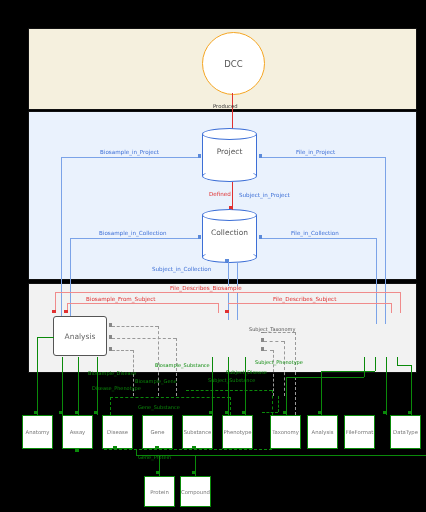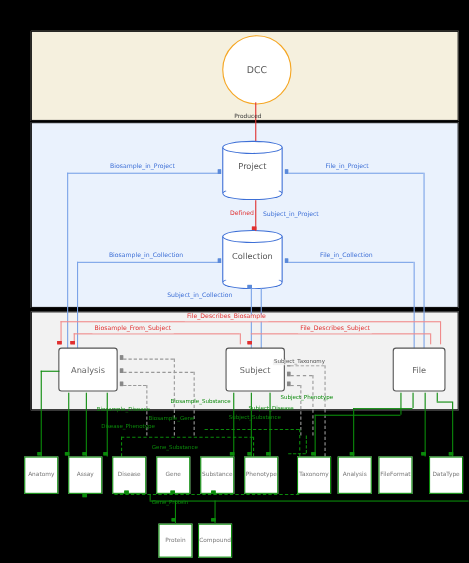--- a/index.html
+++ b/index.html
@@ -127,9 +127,6 @@
   <div class="ebox" id="box-biosample">
     <span>Analysis</span>
   </div>
-  <div class="ebox" id="box-subject">
-    <span>Subject</span>
-  </div>
   <div class="ebox" id="box-file">
     <span>File</span>
   </div>

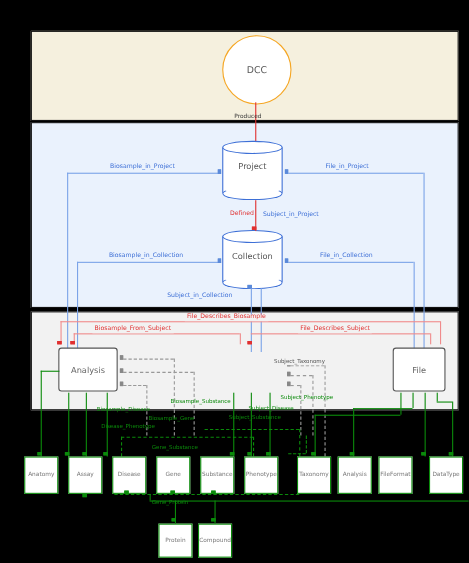--- a/index.html
+++ b/index.html
@@ -127,9 +127,6 @@
   <div class="ebox" id="box-biosample">
     <span>Analysis</span>
   </div>
-  <div class="ebox" id="box-file">
-    <span>File</span>
-  </div>
 
   <div class="lh red" style="left:55px;top:292px;width:345px;"></div>
   <div class="lv red" style="left:55px;top:292px;height:21px;"></div>

